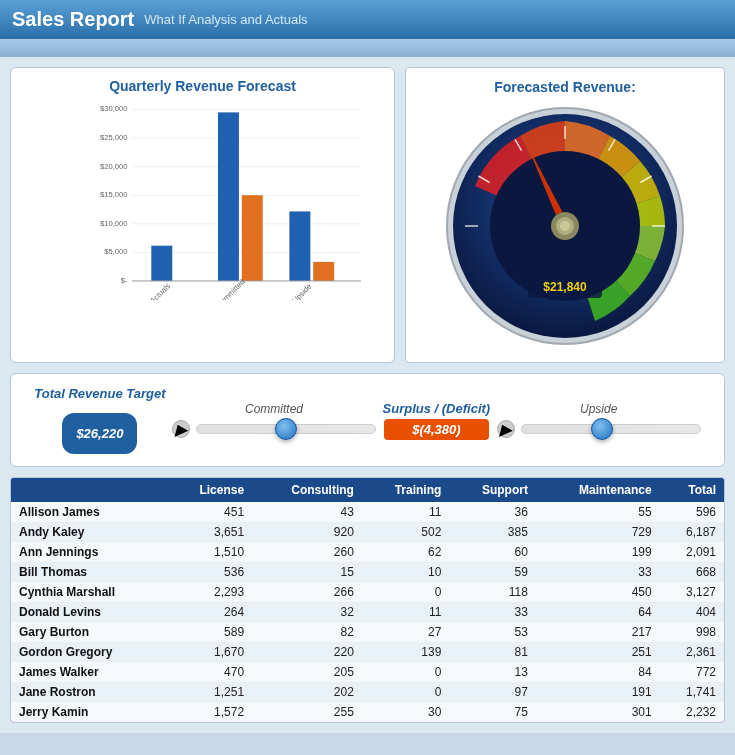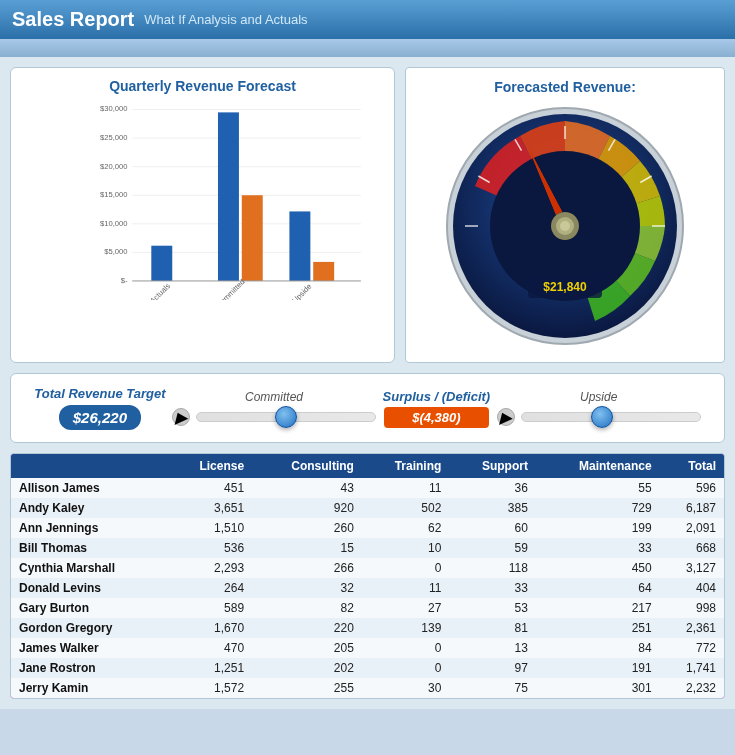--- a/index.html
+++ b/index.html
@@ -109,11 +109,11 @@
       background: #2060a0;
       color: white;
       border-radius: 12px;
-      padding: 4px 14px;
-      font-size: 15px;
+      padding: 13px 14px;
+      font-size: 13px;
       font-weight: bold;
       display: inline-block;
-      margin-top: 4px;
+      margin-top: 12px;
     }
     .deficit-value {
       background: #e85000;

